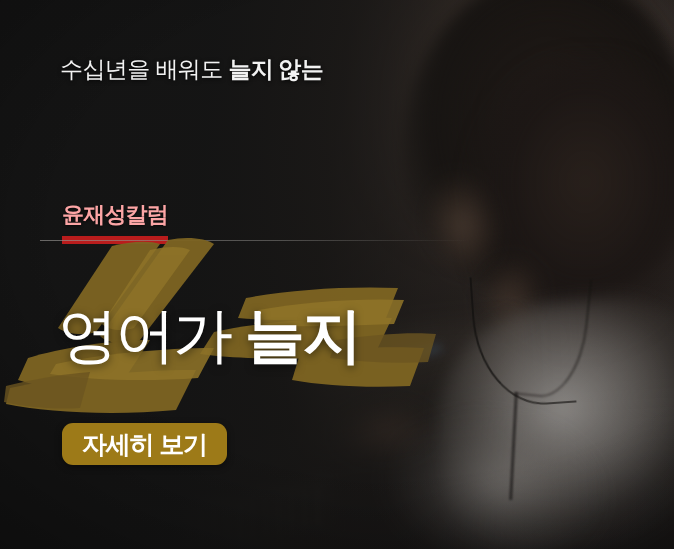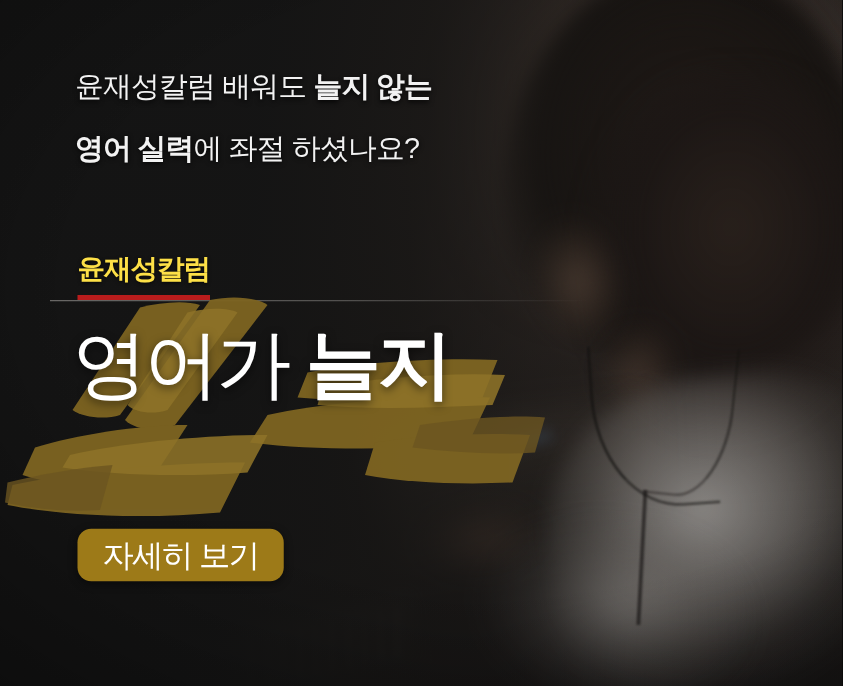--- a/index.html
+++ b/index.html
@@ -295,7 +295,7 @@
   <div class="content">
 
     <div class="subhead l1">
-      <span class="lt">윤재성칼럼 배워도 </span><span class="bd">늘지 않는</span>
+      <span class="lt">수십년을 배워도 </span><span class="bd">늘지 않는</span>
     </div>
 
     <div class="subhead l2">

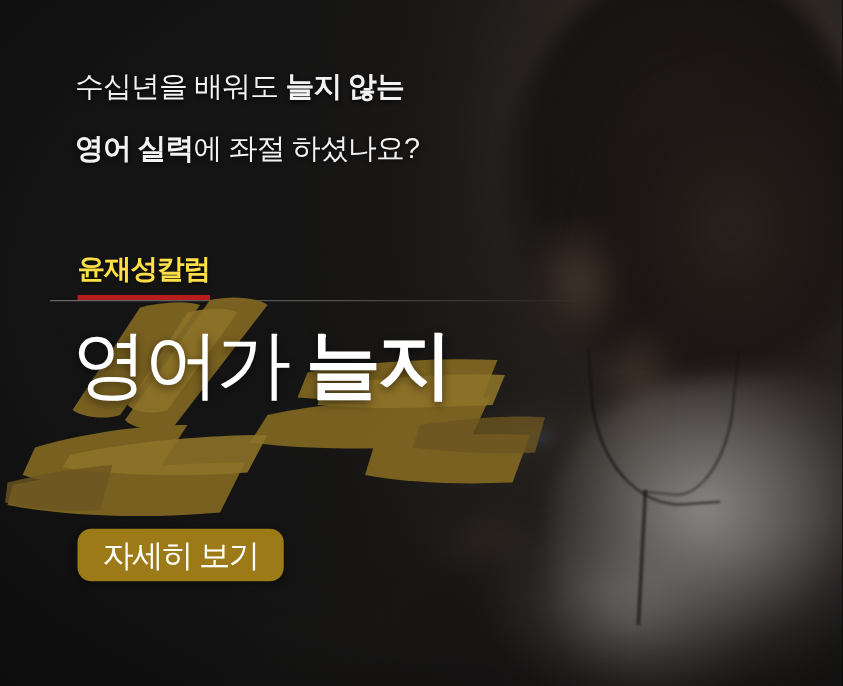--- a/index.html
+++ b/index.html
@@ -298,9 +298,6 @@
       <span class="lt">수십년을 배워도 </span><span class="bd">늘지 않는</span>
     </div>
 
-    <div class="subhead l2">
-      <span class="bd">영어 실력</span><span class="lt">에  좌절 하셨나요?</span>
-    </div>
 
     <div class="eyebrow">윤재성칼럼</div>
     <div class="rule"></div>

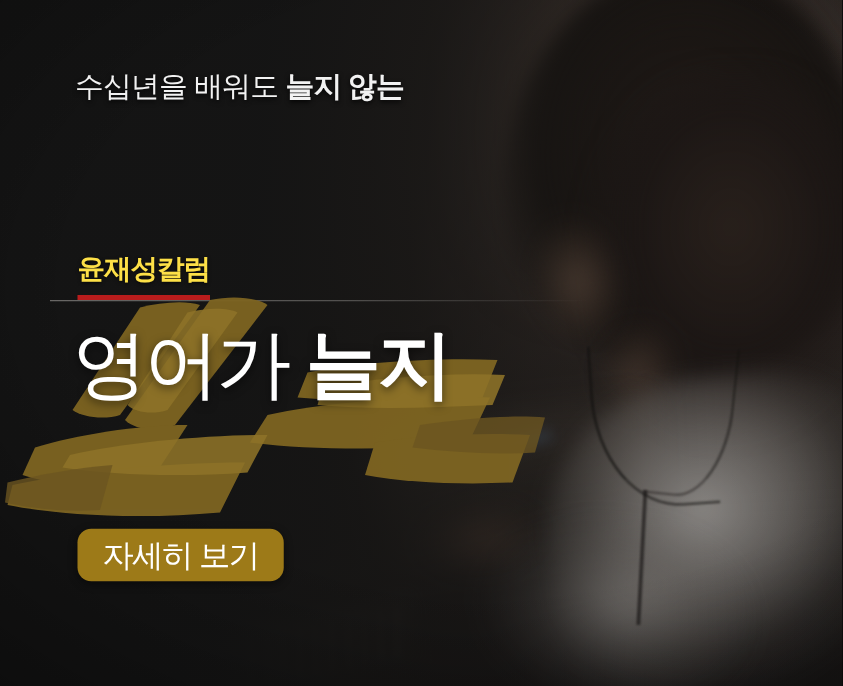--- a/index.html
+++ b/index.html
@@ -211,13 +211,13 @@
   .eyebrow {
     position: absolute;
     left: 62px; top: 200px;
-    color: #fde047;
+    color: #fca5a5;
     font-size: 22px;
     font-weight: 700;
     letter-spacing: -0.8px;
     white-space: nowrap;
     padding-bottom: 6px;
-    border-bottom: 4px solid #b91c1c;
+    border-bottom: 8px solid #b91c1c;
     text-shadow: 0 1px 3px rgba(0,0,0,0.7);
   }
   .rule {

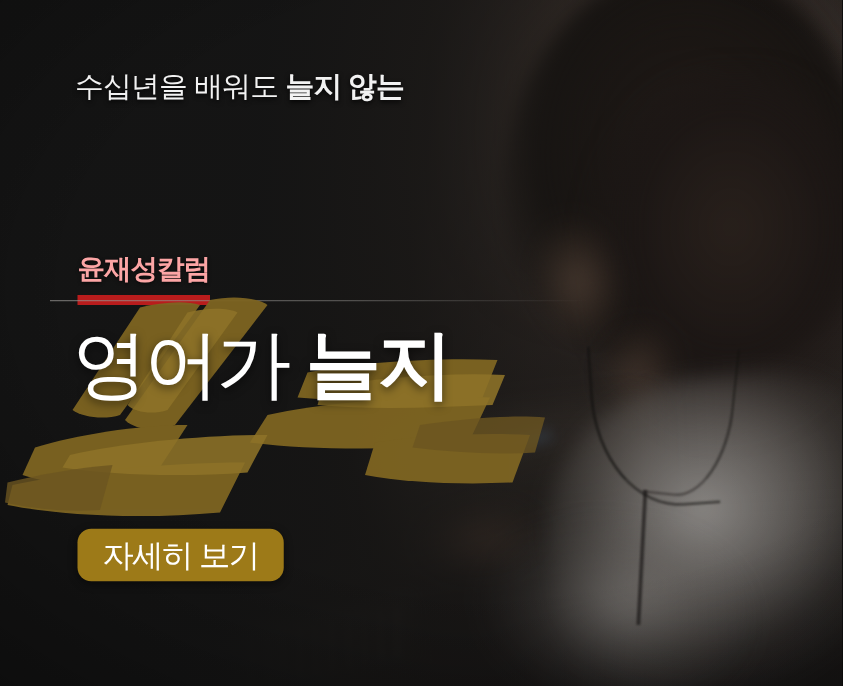--- a/index.html
+++ b/index.html
@@ -240,6 +240,7 @@
     letter-spacing: -2.5px;
     white-space: nowrap;
     text-shadow: 0 2px 8px rgba(0,0,0,0.55);
+    margin-top: 44px;
   }
   .headline.h1 { top: 255px; }
   .headline.h2 { top: 329px; }

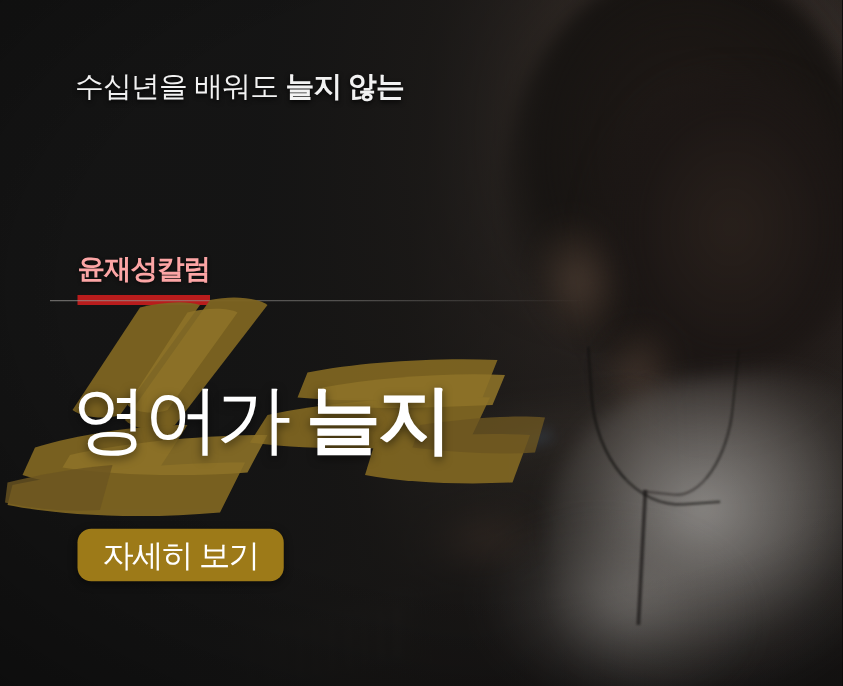--- a/index.html
+++ b/index.html
@@ -258,7 +258,7 @@
     background: #9d7a18;
     color: #ffffff;
     font-size: 25px;
-    font-weight: 400;
+    font-weight: 700;
     letter-spacing: -1.2px;
     border-radius: 11px;
     white-space: nowrap;

